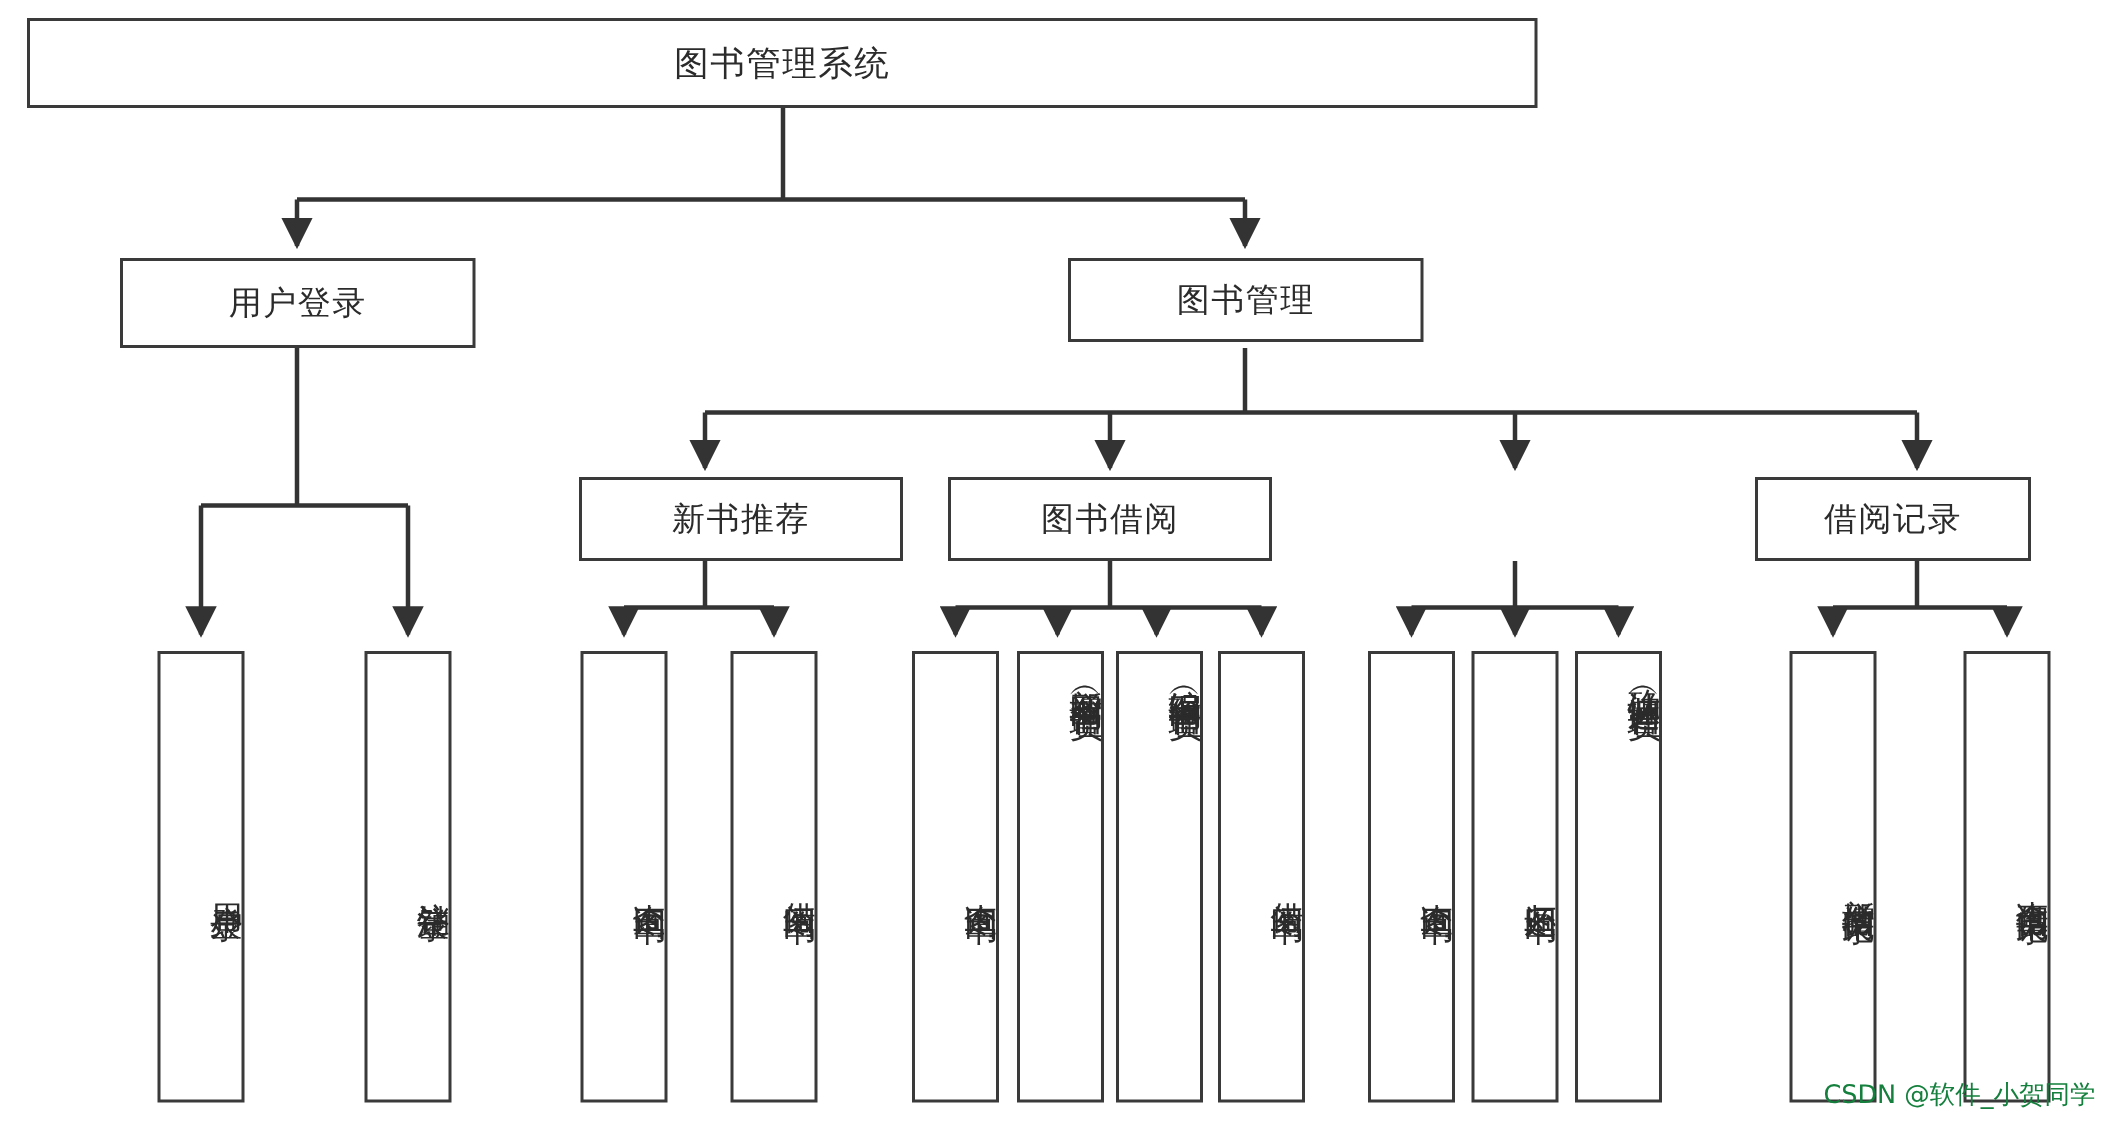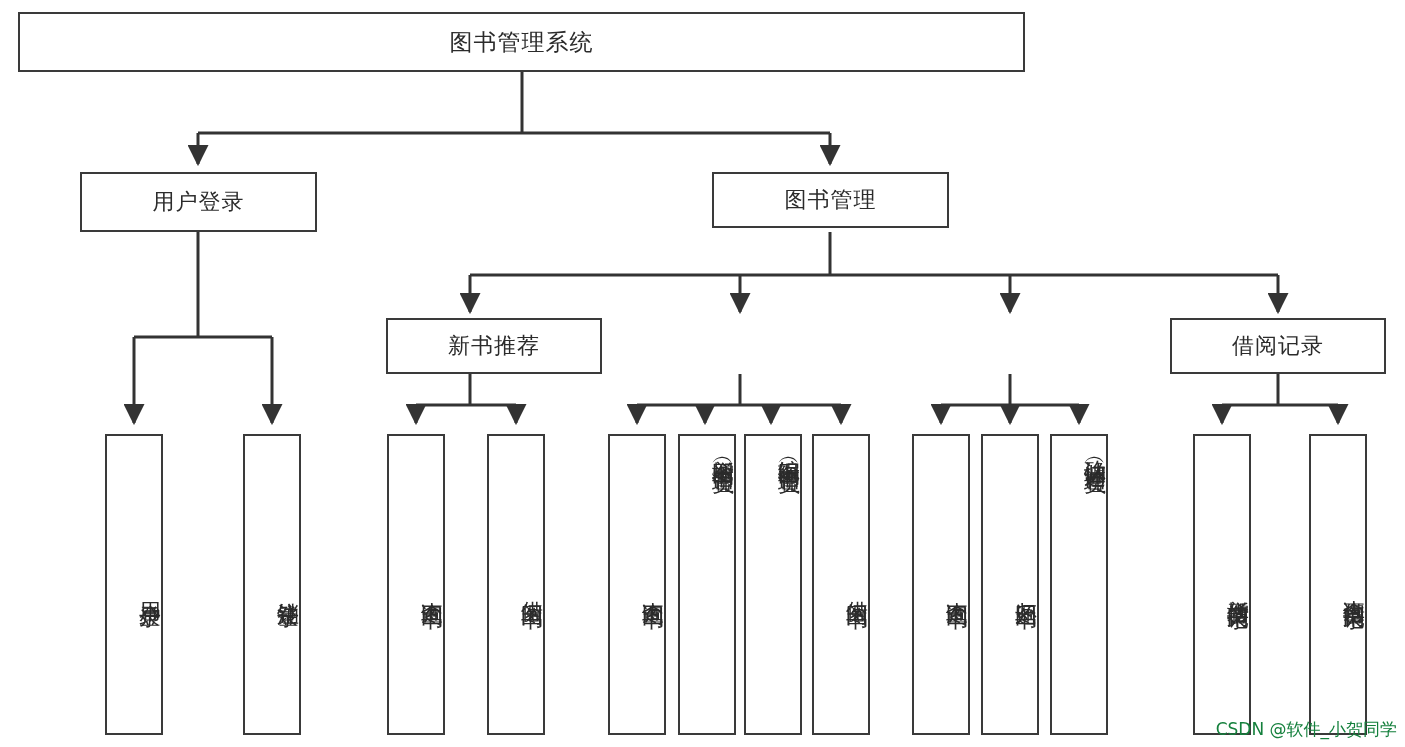--- a/index.html
+++ b/index.html
@@ -128,6 +128,7 @@
   <div class="node node-h" style="left:712px; top:172px; width:237px; height:56px;">图书管理</div>
 
   <div class="node node-h" style="left:362px; top:318px; width:216px; height:56px;margin-left:24px;">新书推荐</div>
+  <div class="node node-h" style="left:632px; top:318px; width:216px; height:56px;">图书借阅</div>
   <div class="node node-h" style="left:1170px; top:318px; width:216px; height:56px;">借阅记录</div>
 
   <div class="node node-v" style="left:105px; top:434px; width:58px; height:301px;">用户登录</div>

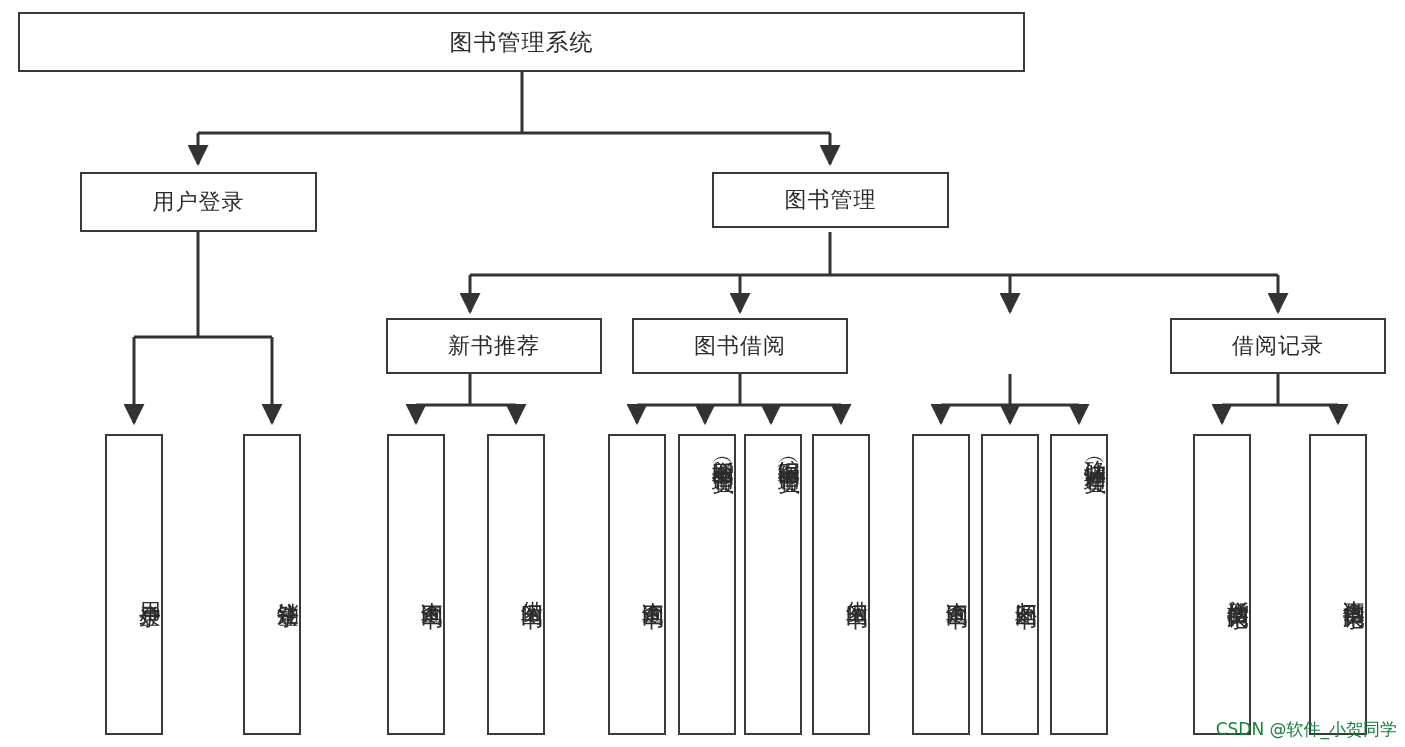--- a/index.html
+++ b/index.html
@@ -129,7 +129,7 @@
 
   <div class="node node-h" style="left:362px; top:318px; width:216px; height:56px;margin-left:24px;">新书推荐</div>
   <div class="node node-h" style="left:632px; top:318px; width:216px; height:56px;">图书借阅</div>
-  <div class="node node-h" style="left:1170px; top:318px; width:216px; height:56px;">借阅记录</div>
+  <div class="node node-h" style="left:1170px; top:318px; width:184px; height:56px;">借阅记录</div>
 
   <div class="node node-v" style="left:105px; top:434px; width:58px; height:301px;">用户登录</div>
   <div class="node node-v" style="left:243px; top:434px; width:58px; height:301px;">注销登录</div>

